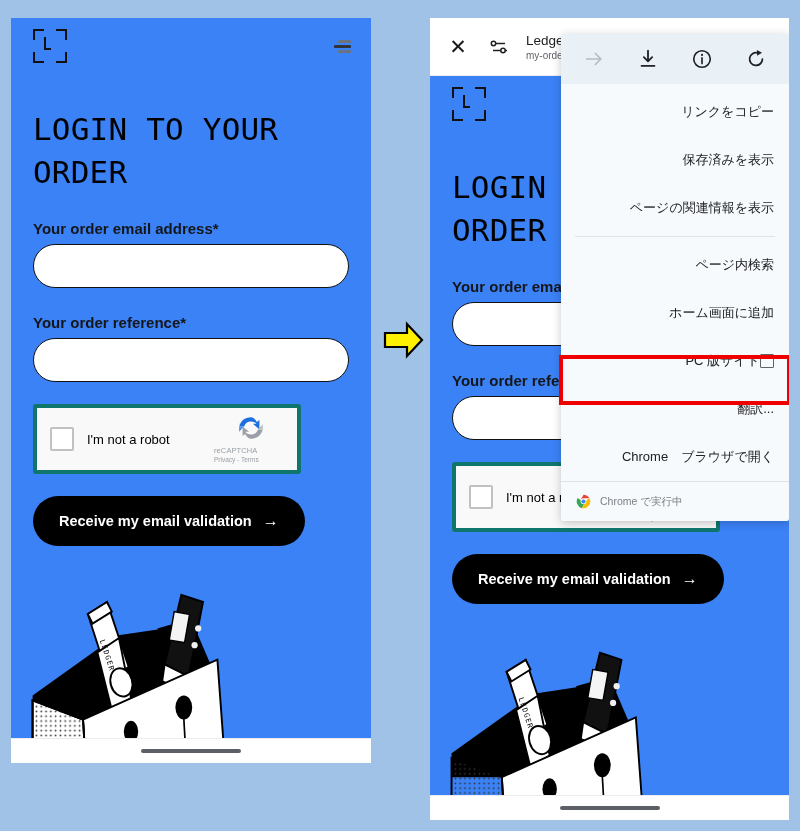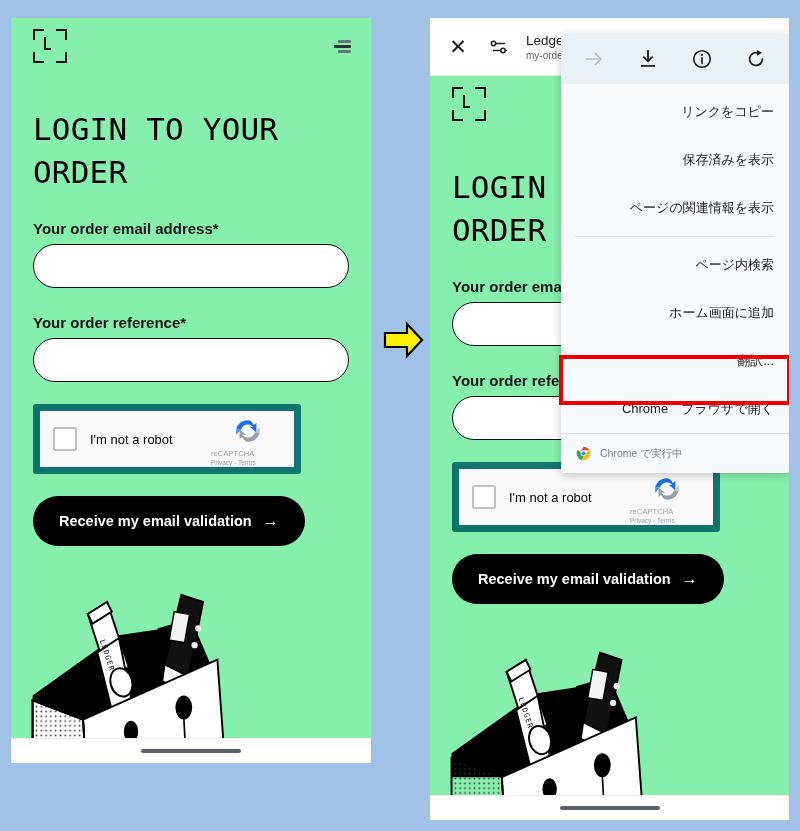--- a/index.html
+++ b/index.html
@@ -23,7 +23,7 @@
   #phone-right { left: 430px; top: 18px; width: 359px; height: 802px; }
 
   
-  .page { position: relative; width: 100%; height: 100%; background: #86efac; }
+  .page { position: relative; width: 100%; height: 100%; background: #3b82f6; }
 
   .page-header {
     height: 56px;

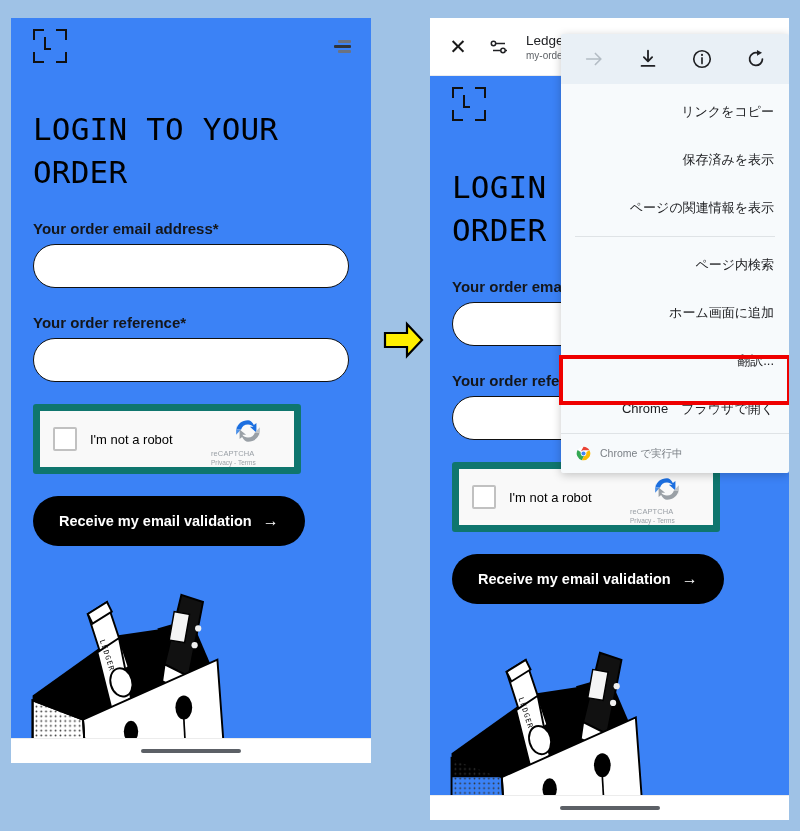--- a/index.html
+++ b/index.html
@@ -464,6 +464,10 @@
         <span class="ml">ホーム画面に追加</span>
       </div>
       <div class="menu-item">
+        <span class="ml">PC 版サイト</span>
+        <span class="menu-checkbox"></span>
+      </div>
+      <div class="menu-item">
         <span class="ml">翻訳...</span>
       </div>
       <div class="menu-item">

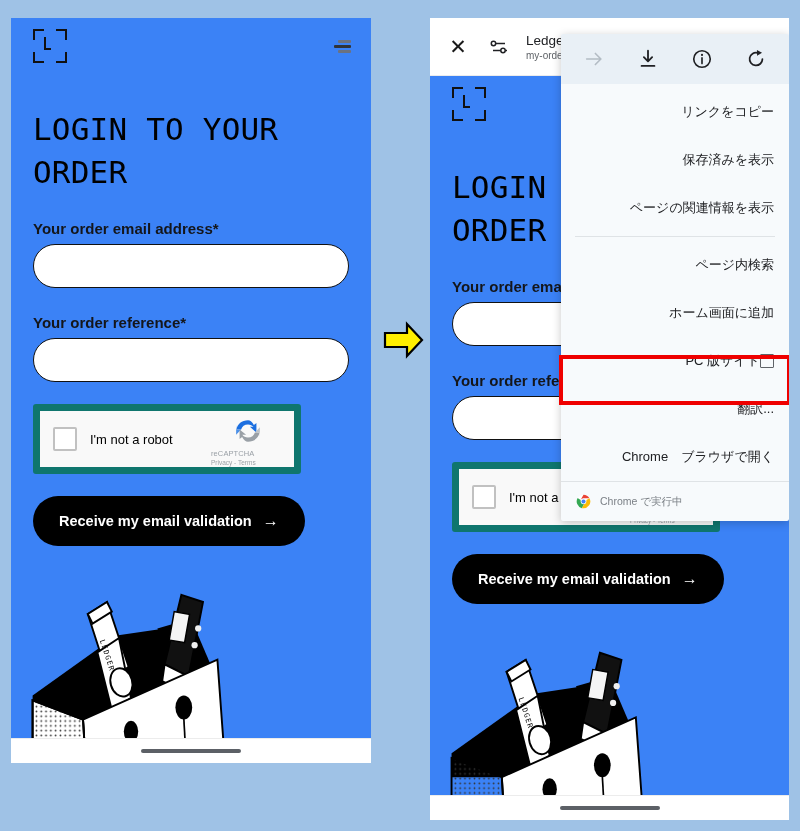--- a/index.html
+++ b/index.html
@@ -91,7 +91,7 @@
     width: 268px;
     height: 70px;
     background: #f9f9f9;
-    border: 7px solid #0f766e;
+    border: 4px solid #0f766e;
     border-radius: 3px;
     position: relative;
     display: flex;

